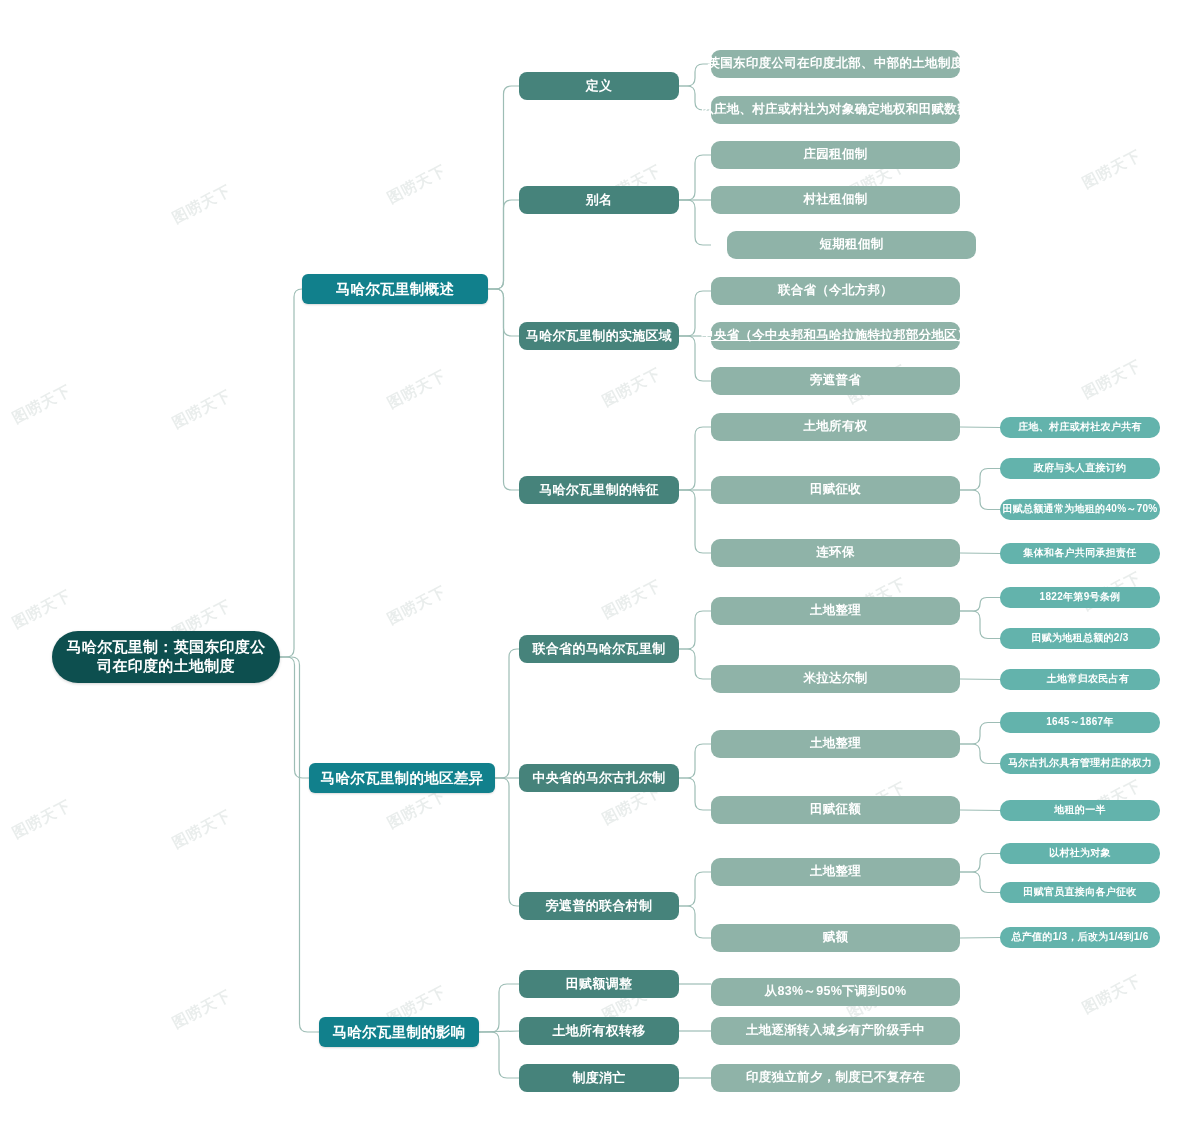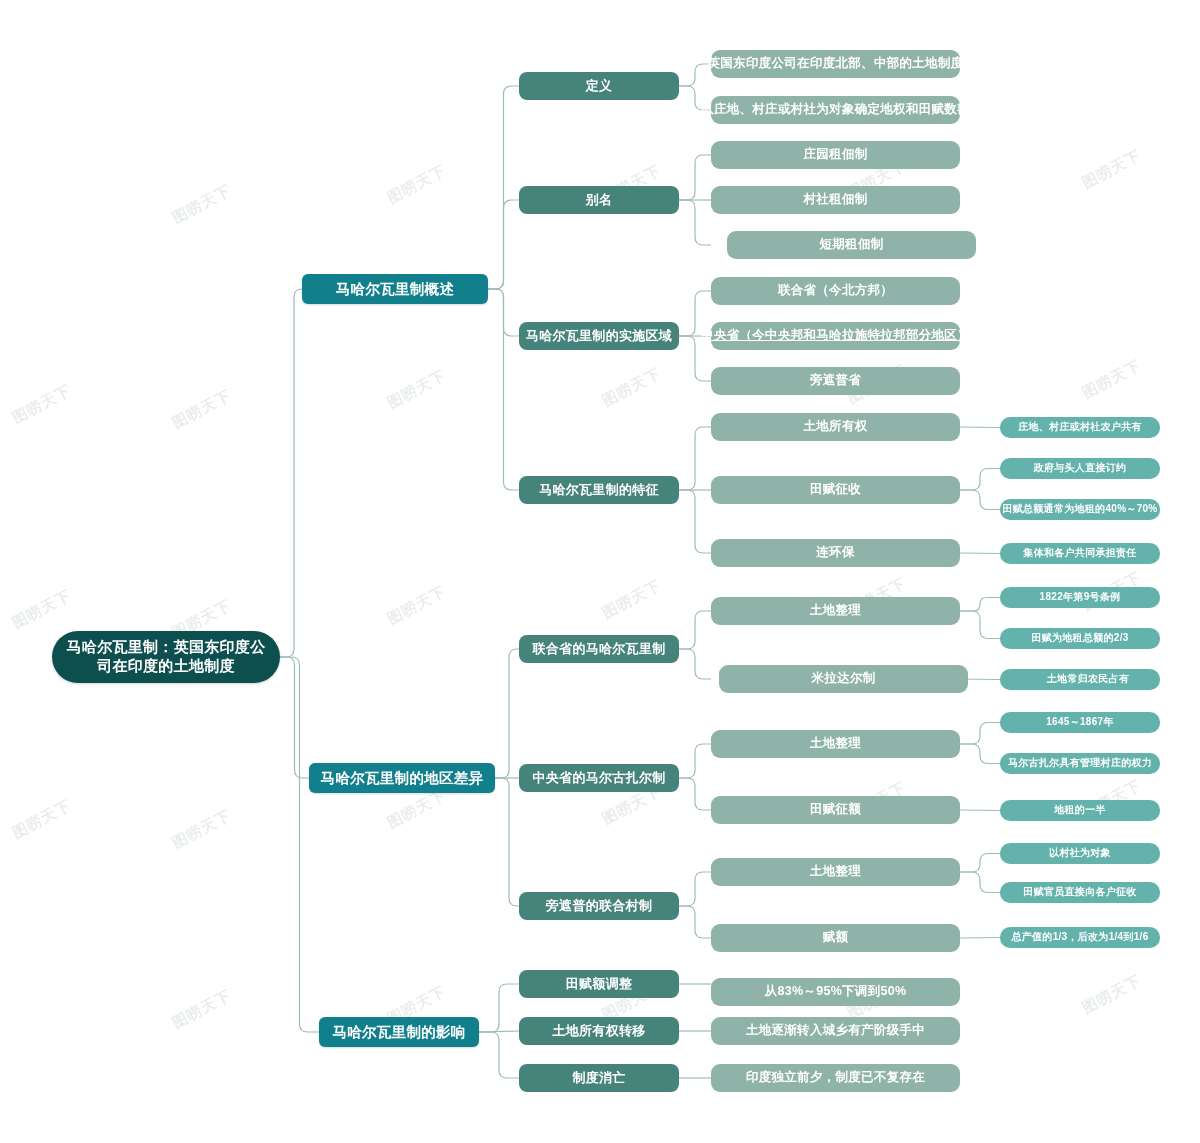--- a/index.html
+++ b/index.html
@@ -175,7 +175,7 @@
       <div class="node lvl3" style="left: 711px; top: 597px; width: 249px; height: 28px;">土地整理</div>
       <div class="node lvl4" style="left: 1000px; top: 587px; width: 160px; height: 21px;">1822年第9号条例</div>
       <div class="node lvl4" style="left: 1000px; top: 628px; width: 160px; height: 21px;">田赋为地租总额的2/3</div>
-      <div class="node lvl3" style="left: 711px; top: 665px; width: 249px; height: 28px; margin-left: 8px;">米拉达尔制</div>
+      <div class="node lvl3" style="left: 711px; top: 665px; width: 249px; height: 28px;">米拉达尔制</div>
       <div class="node lvl4" style="left: 1000px; top: 669px; width: 160px; height: 21px; padding-left: 16px;">土地常归农民占有</div>
       <div class="node lvl2" style="left: 519px; top: 764px; width: 160px; height: 28px;">中央省的马尔古扎尔制</div>
       <div class="node lvl3" style="left: 711px; top: 730px; width: 249px; height: 28px;">土地整理</div>

